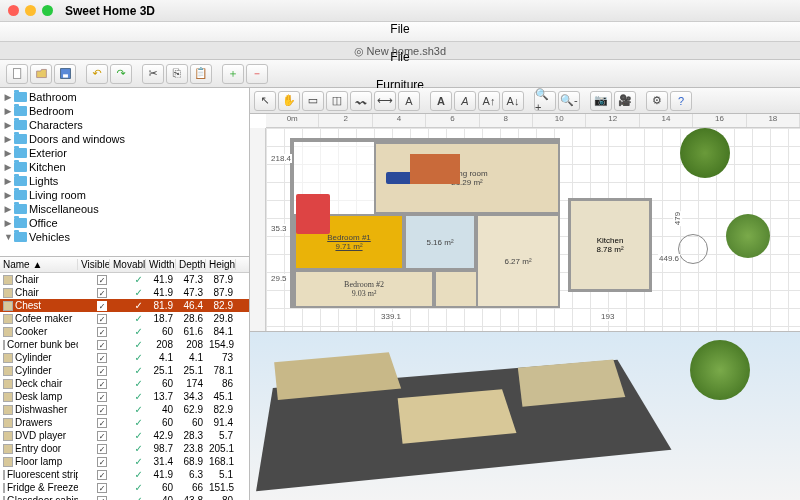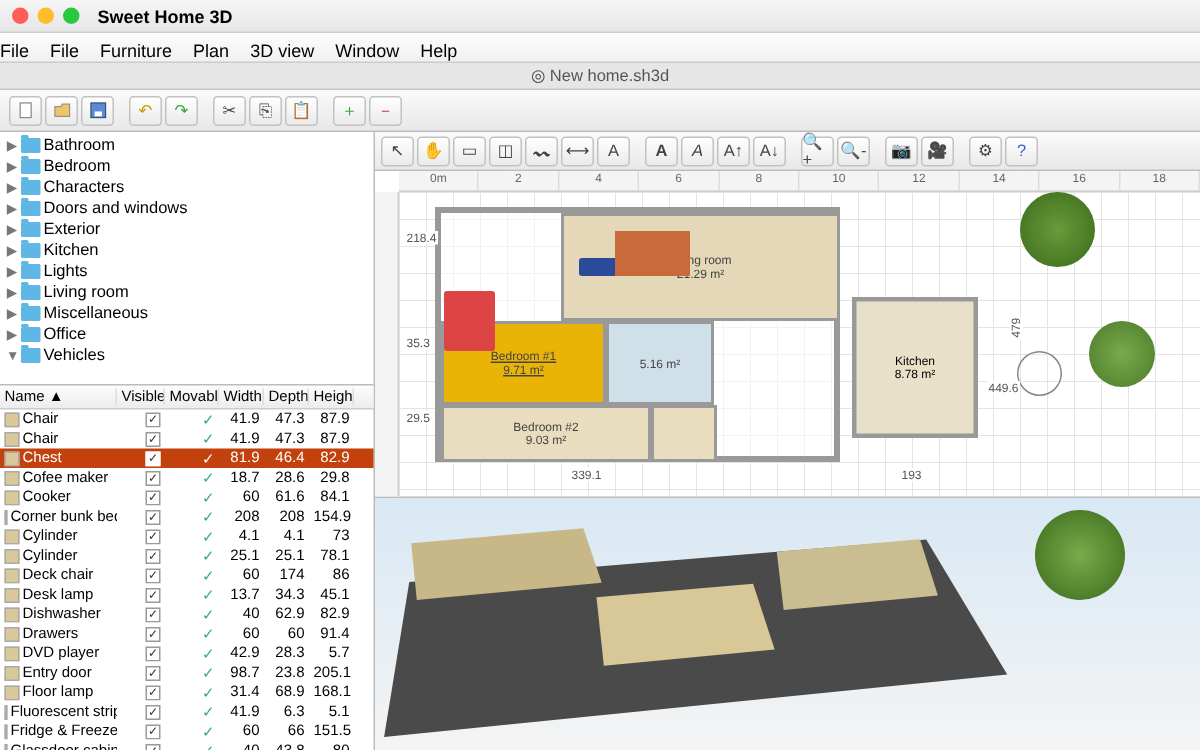--- a/index.html
+++ b/index.html
@@ -9,7 +9,7 @@
 .tl { width: 11px; height: 11px; border-radius: 50%; }
 .tl.r { background: #ff5f57; } .tl.y { background: #ffbd2e; } .tl.g { background: #28c940; }
 .apptitle { font-weight: 600; font-size: 12px; }
-.menubar { height: 20px; background: linear-gradient(#fdfdfd,#f0f0f0); border-bottom: 1px solid #ccc; display: flex; align-items: flex-end; gap: 14px; font-size: 12px; }
+.menubar { height: 20px; background: linear-gradient(#fdfdfd,#f0f0f0); border-bottom: 1px solid #ccc; display: flex; align-items: center; gap: 14px; font-size: 12px; flex-direction: column; }
 .menubar span { cursor: default; }
 .doctab { height: 18px; background: #e6e6e6; border-bottom: 1px solid #c5c5c5; text-align: center; font-size: 11px; line-height: 18px; color: #555; }
 .toolbar { height: 28px; background: linear-gradient(#fafafa,#e8e8e8); border-bottom: 1px solid #bcbcbc; display: flex; align-items: center; padding: 0 6px; gap: 2px; }

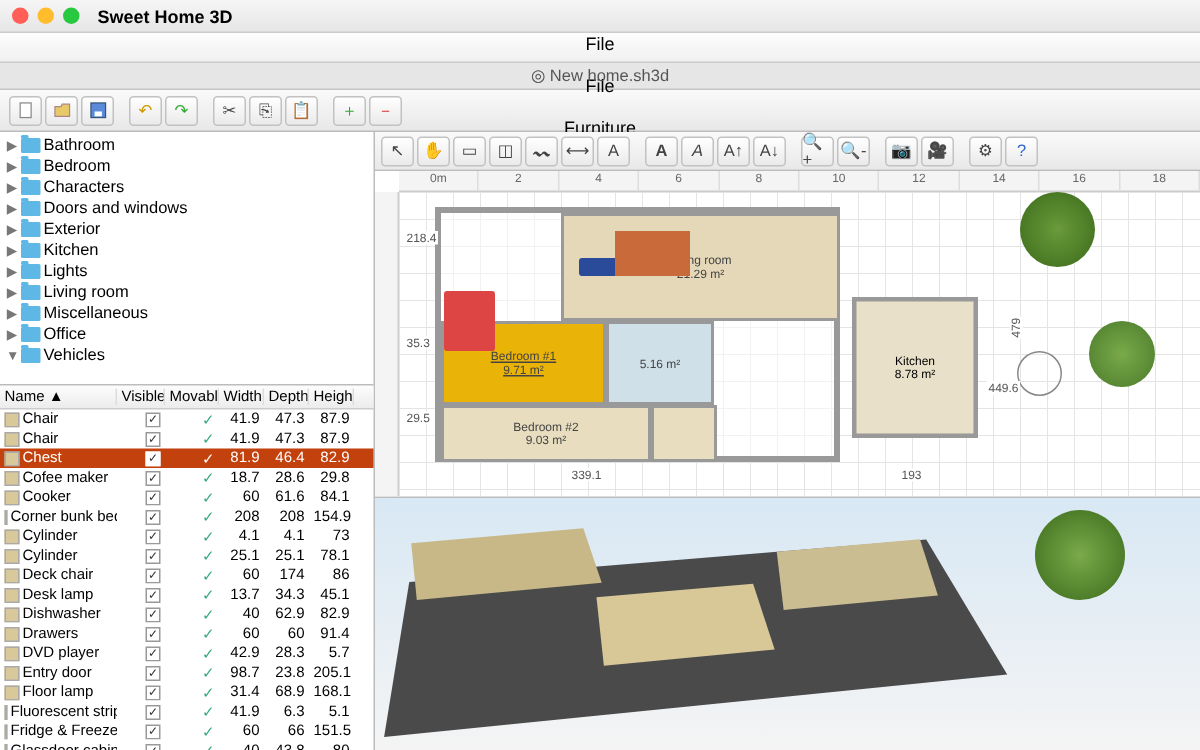--- a/index.html
+++ b/index.html
@@ -400,6 +400,9 @@
             <span>5.16 m²</span>
           </div>
         <div class="room tiny"></div>
+        <div class="room hall">
+            <span>6.27 m²</span>
+          </div>
       </div>
       <div class="kitchen">
           <span>Kitchen</span>

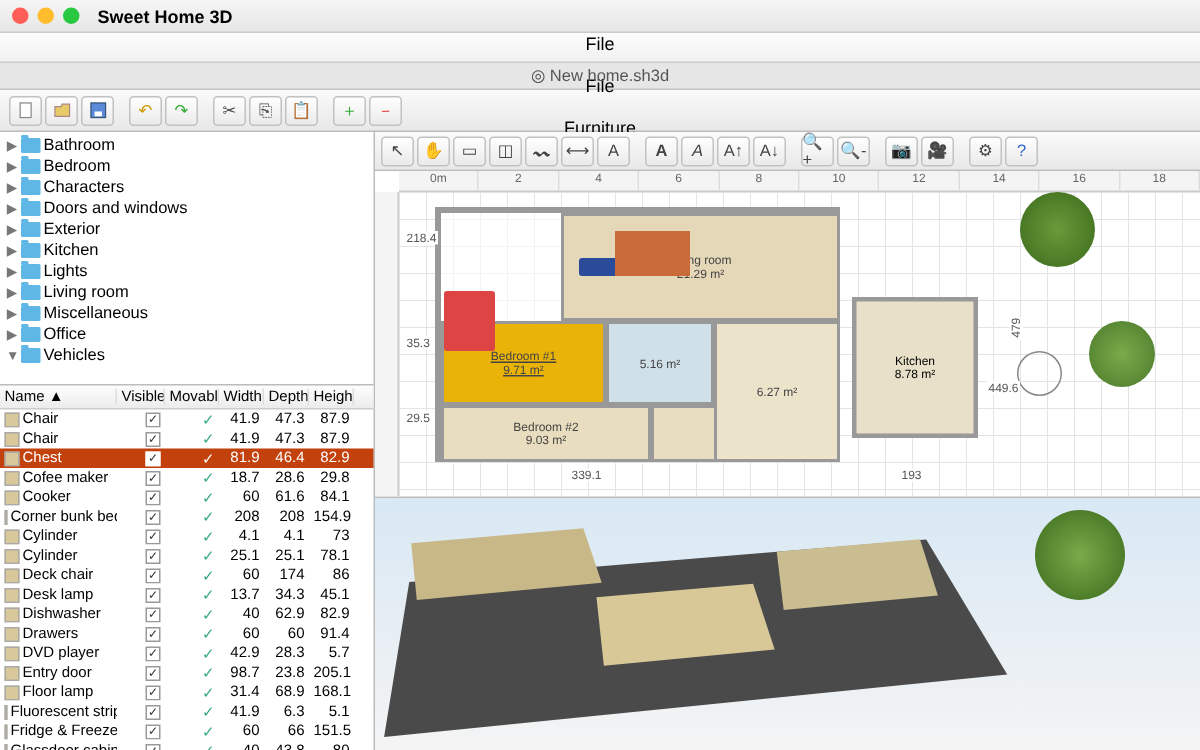--- a/index.html
+++ b/index.html
@@ -48,7 +48,7 @@
 .room { position: absolute; border: 2px solid #999; font-size: 8px; color: #444; display: flex; flex-direction: column; align-items: center; justify-content: center; }
 .lr { top: 0; left: 80px; width: 186px; height: 72px; background: #e5d8b8; }
 .br1 { top: 72px; left: 0; width: 110px; height: 56px; background: #eab308; text-decoration: underline; }
-.br2 { top: 128px; left: 0; width: 140px; height: 38px; background: #e8ddbf; }
+.br2 { top: 128px; left: 0; width: 140px; height: 38px; background: #e8ddbf; font-family: Liberation Serif, serif; }
 .bath { top: 72px; left: 110px; width: 72px; height: 56px; background: #d0e0e8; }
 .tiny { top: 128px; left: 140px; width: 44px; height: 38px; background: #e8ddbf; }
 .hall { top: 72px; left: 182px; width: 84px; height: 94px; background: #ece3cb; }

